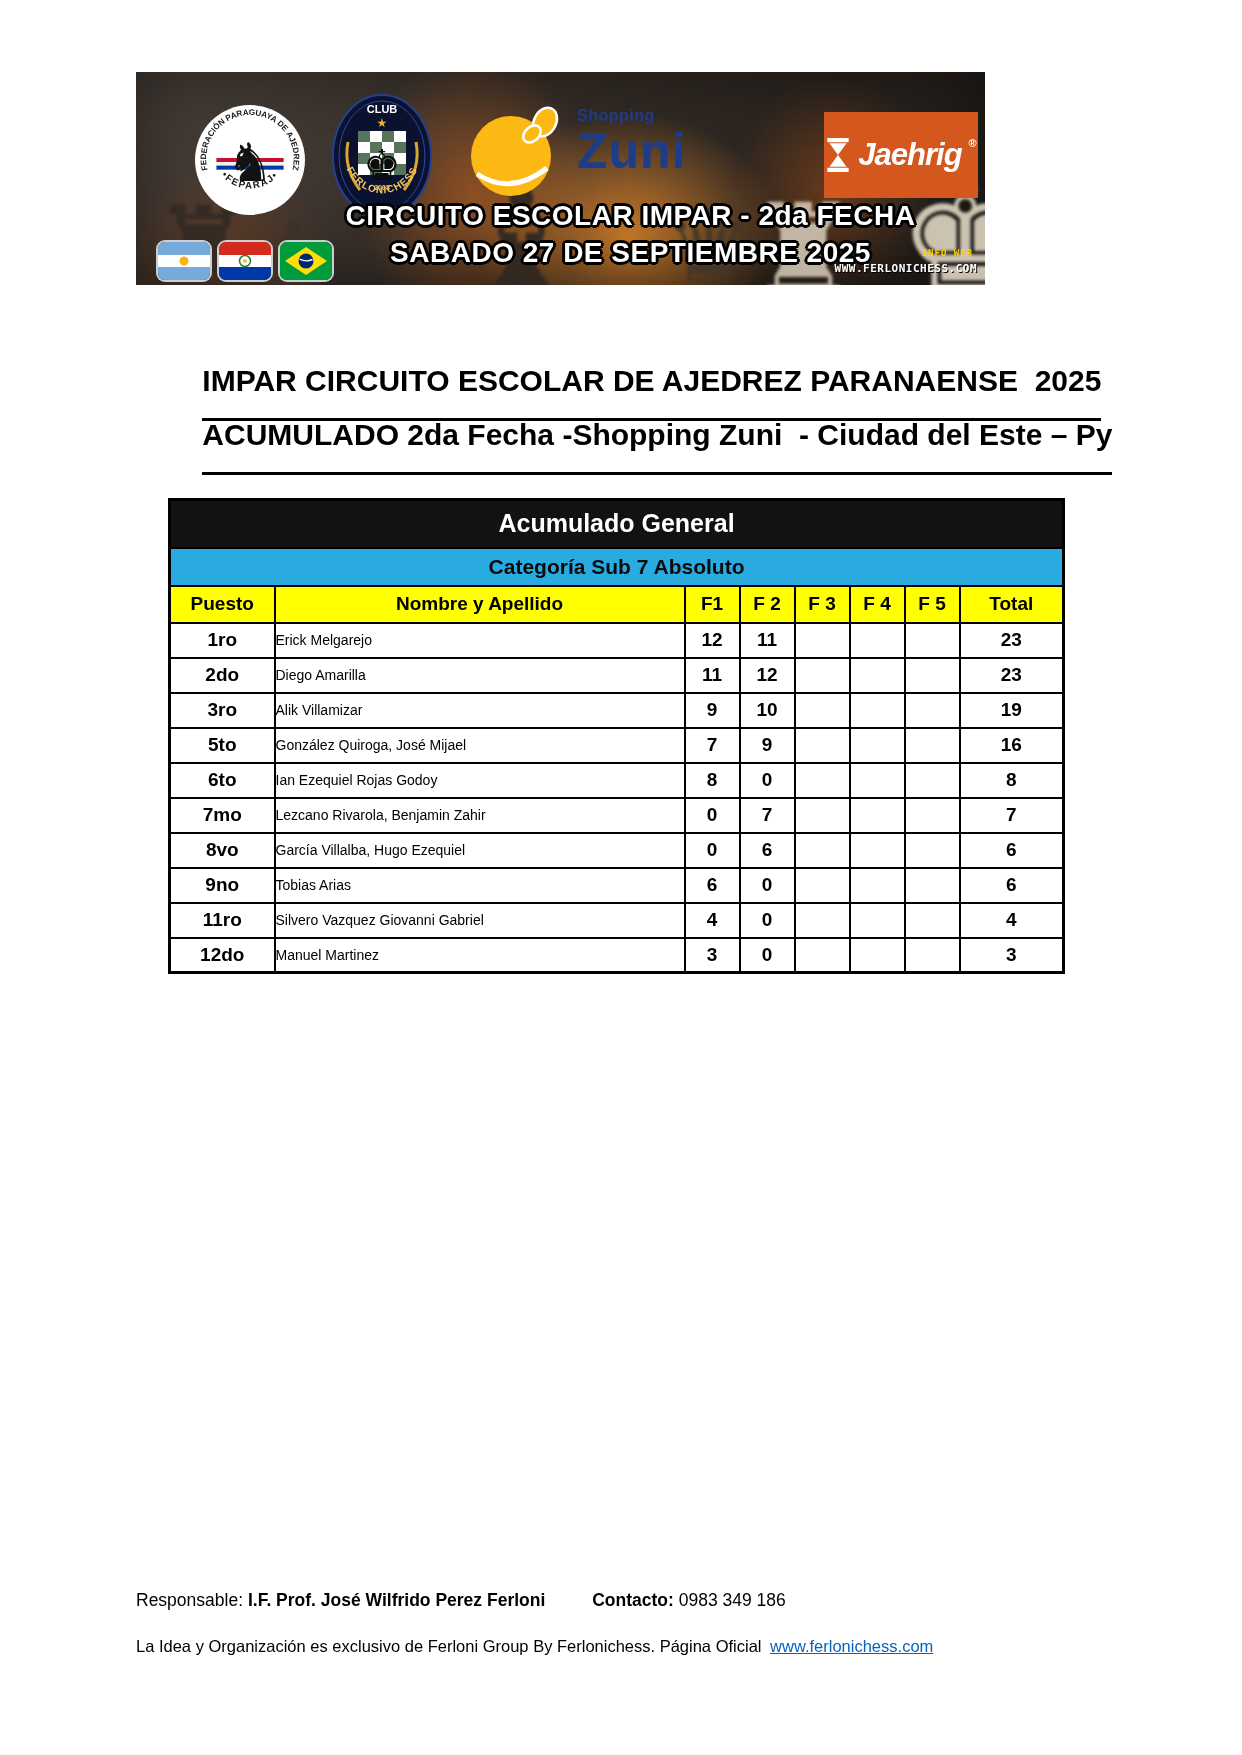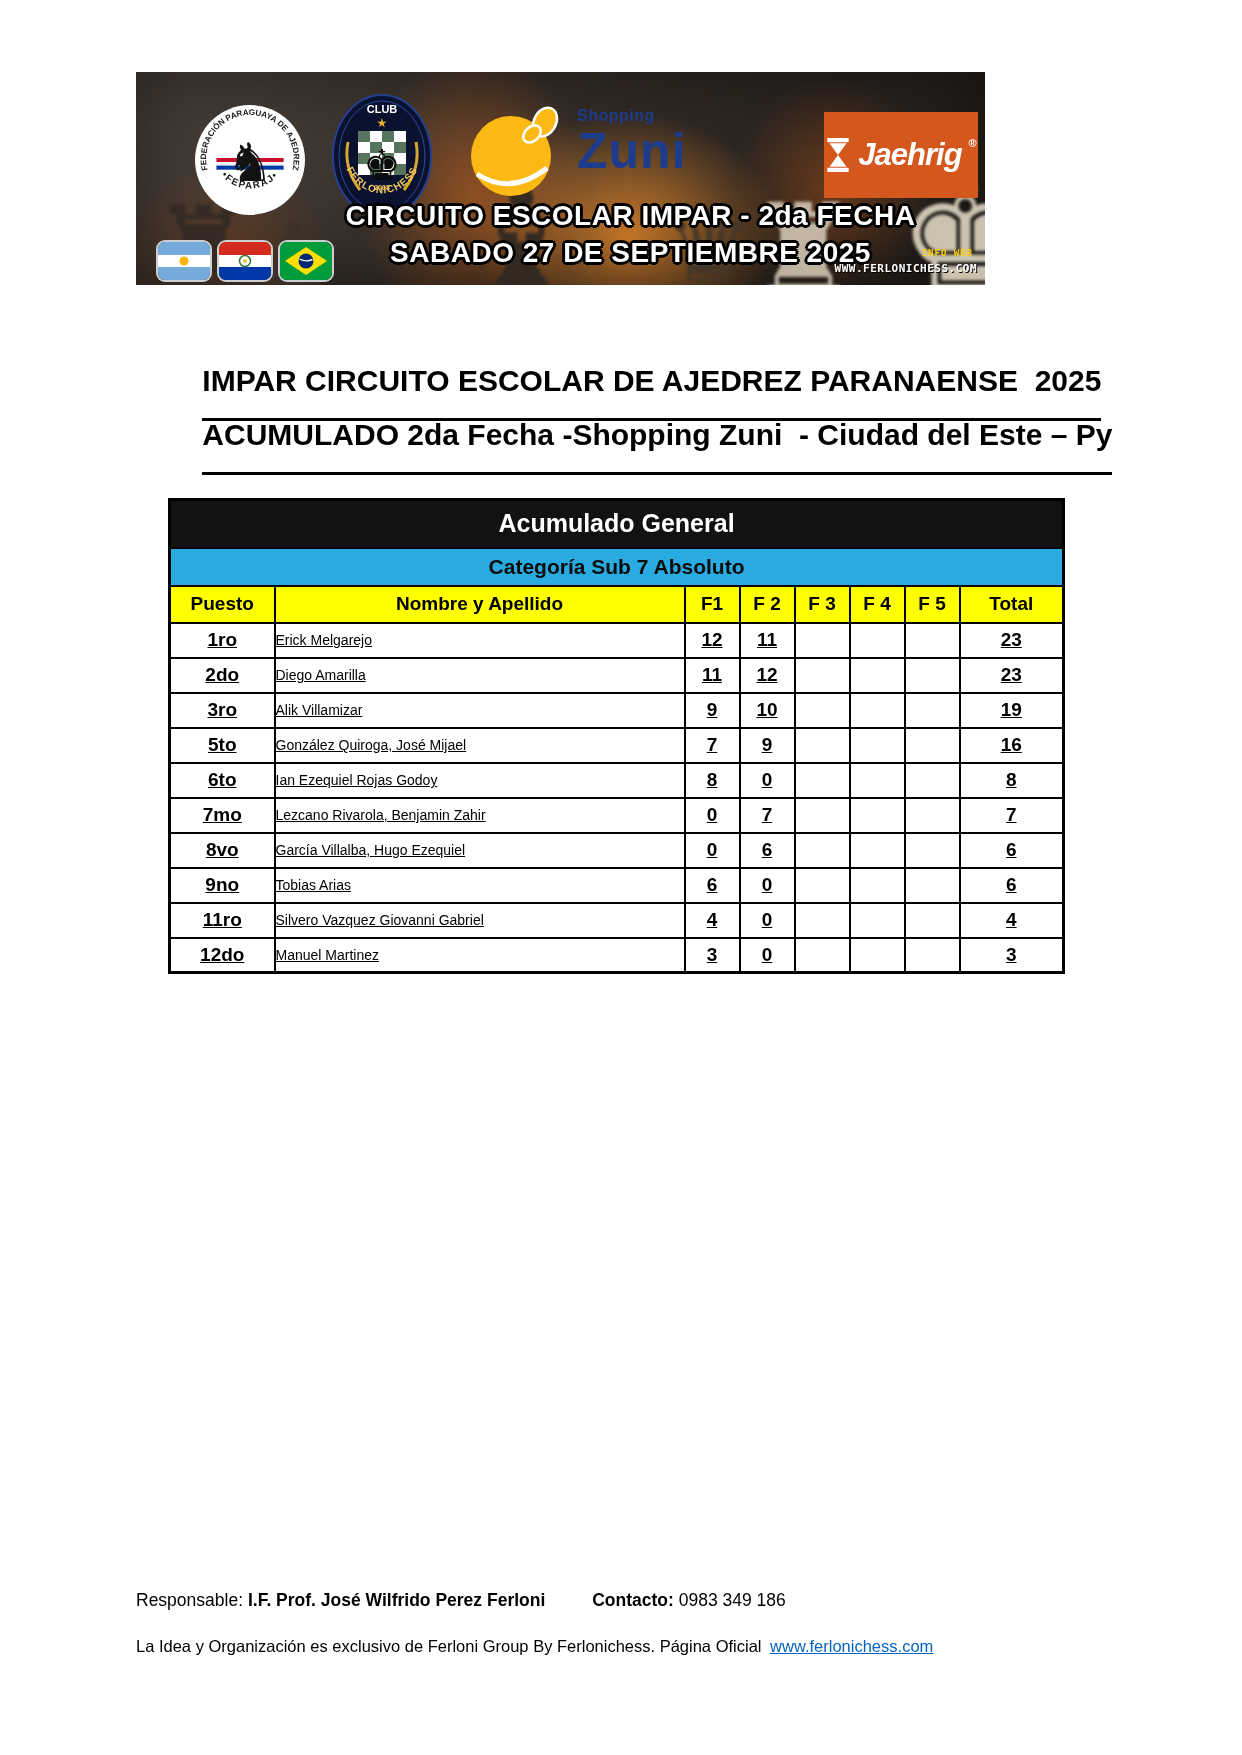--- a/index.html
+++ b/index.html
@@ -70,7 +70,7 @@
   .hdr-black   { background:#121212; color:#fff; font-size:25px; font-weight:700; height:48px; text-align:center; }
   .hdr-blue    { background:#29abe2; color:#0b0b0b; font-size:21px; font-weight:700; height:38px; text-align:center; }
   .hdr-yellow th { background:#ffff00; color:#000; font-size:19px; font-weight:700; height:37px; text-align:center; }
-  tr.data-row { height:35px;text-decoration:underline; }
+  tr.data-row { height:35px; }
   tr.data-row td { font-size:19px; color:#000; background:#fff; }
   tr.data-row td.num-cell  { text-align:center; font-weight:700; }
   tr.data-row td.name-cell { text-align:left; font-weight:400; font-size:14px; }

